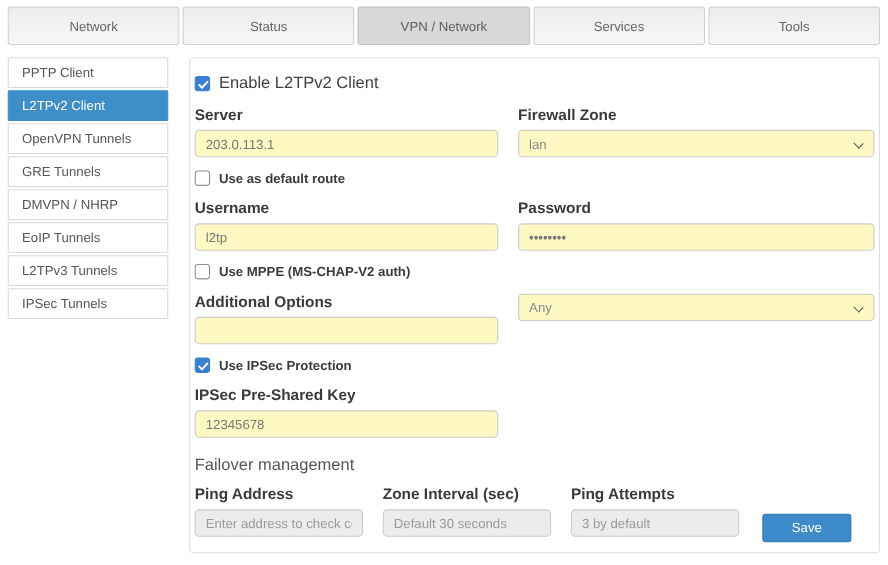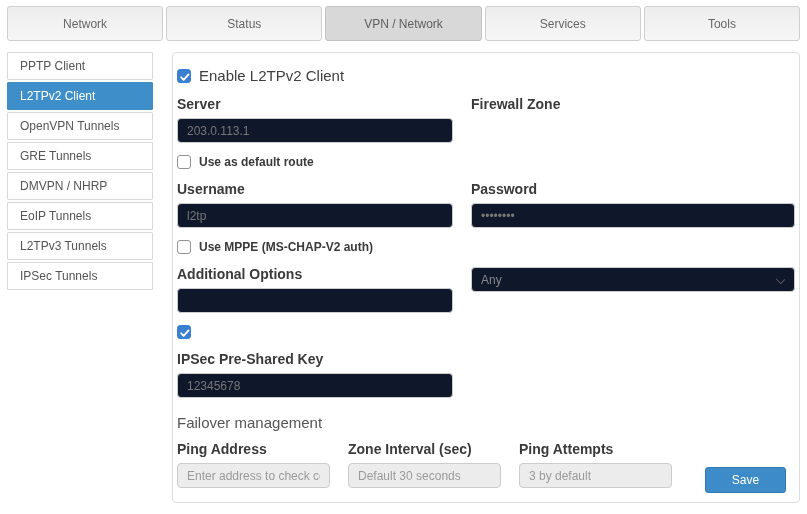--- a/index.html
+++ b/index.html
@@ -71,7 +71,7 @@
   .text-input, .select-wrap select {
     width: 100%; height: 25px;
     border: 1px solid #ccc; border-radius: 4px;
-    background: #0f172a; padding: 3px 9px;
+    background: #fef9c3; padding: 3px 9px;
     font-family: "Liberation Sans", sans-serif;
     font-size: 12px; color: #777; outline: none;
   }

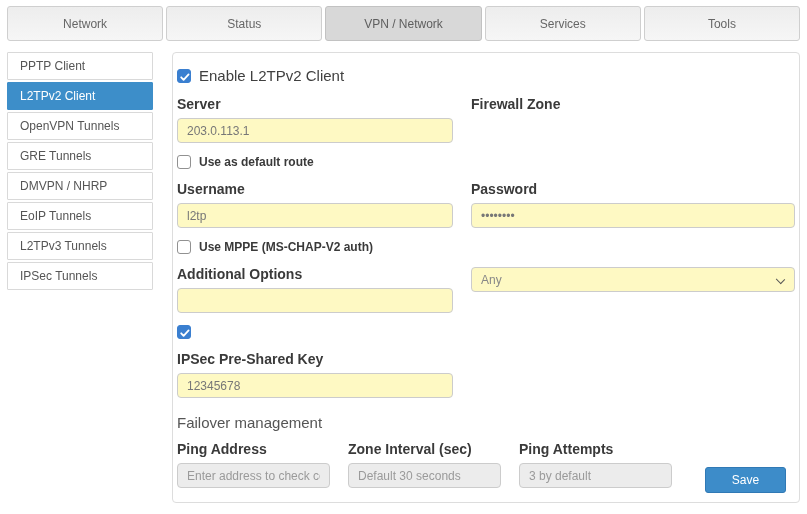--- a/index.html
+++ b/index.html
@@ -152,6 +152,12 @@
         </div>
         <div class="col-r">
           <div class="field-label">Firewall Zone</div>
+          <div class="select-wrap">
+            <select>
+              <option>lan</option>
+            </select>
+            <span class="chevron"></span>
+          </div>
         </div>
       </div>
 

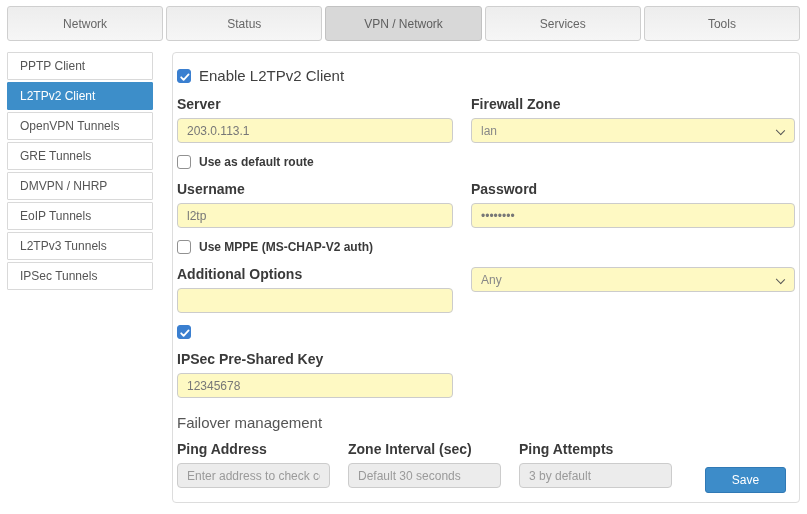--- a/index.html
+++ b/index.html
@@ -207,6 +207,7 @@
               <path d="M2.2 6.3l2.4 2.5 5-5.4" stroke="#fff" stroke-width="1.8" fill="none" stroke-linecap="round" stroke-linejoin="round"></path>
             </svg>
         </span>
+        <span class="check-label">Use IPSec Protection</span>
       </div>
 
       <div class="row2" style="margin-bottom:8px;">

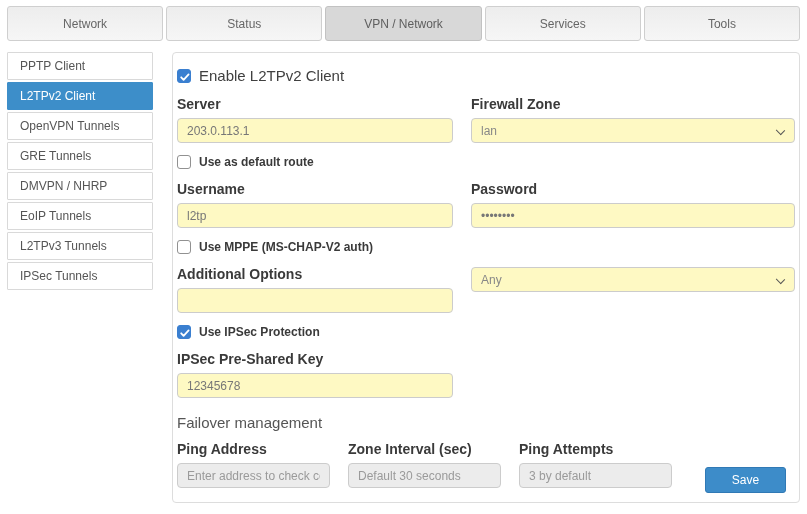--- a/index.html
+++ b/index.html
@@ -100,7 +100,7 @@
   .col3 { width: 153px; flex: 0 0 auto; }
 
   .save-btn {
-    position: absolute; right: 13px; bottom: 9px;
+    position: absolute; right: 25px; bottom: 9px;
     width: 81px; height: 26px;
     background: #3d8cc9; color: #fff;
     border: 1px solid #3079b5; border-radius: 3px;

